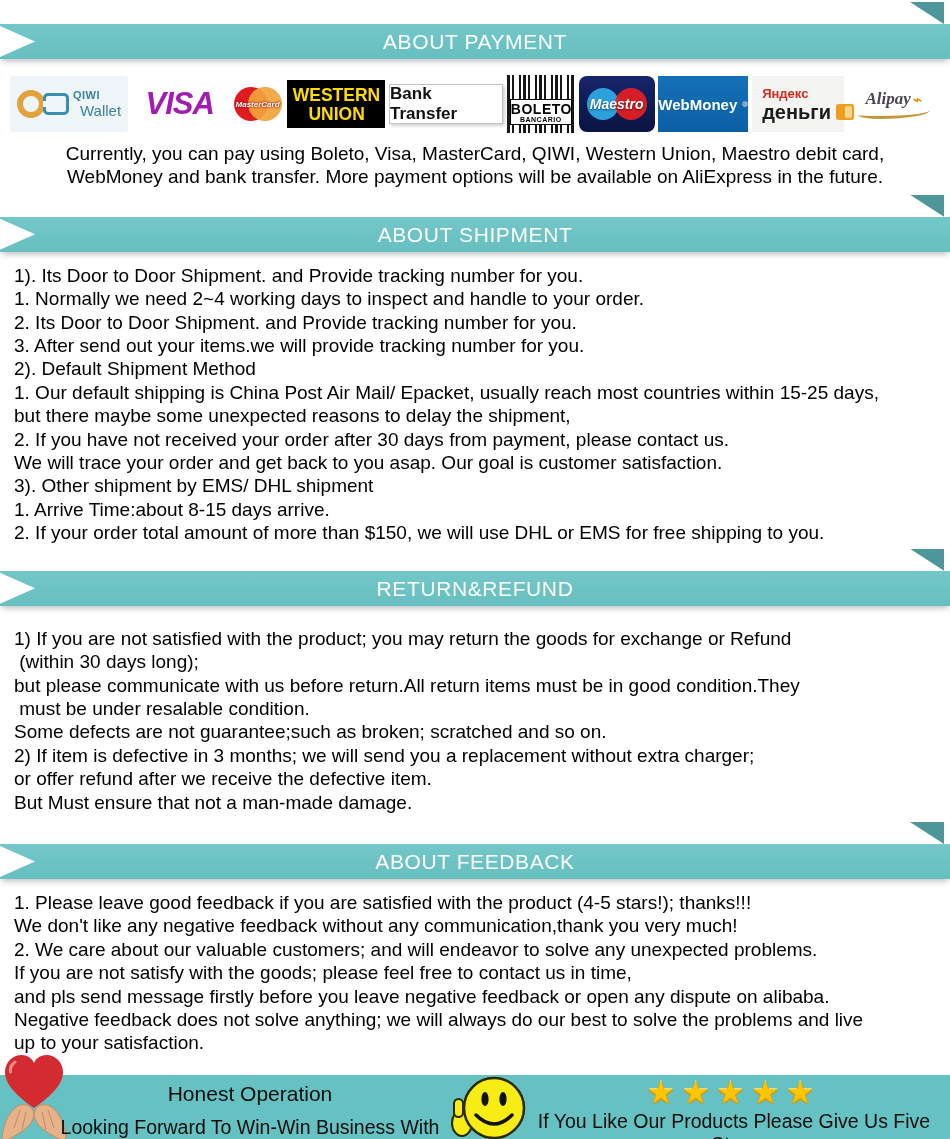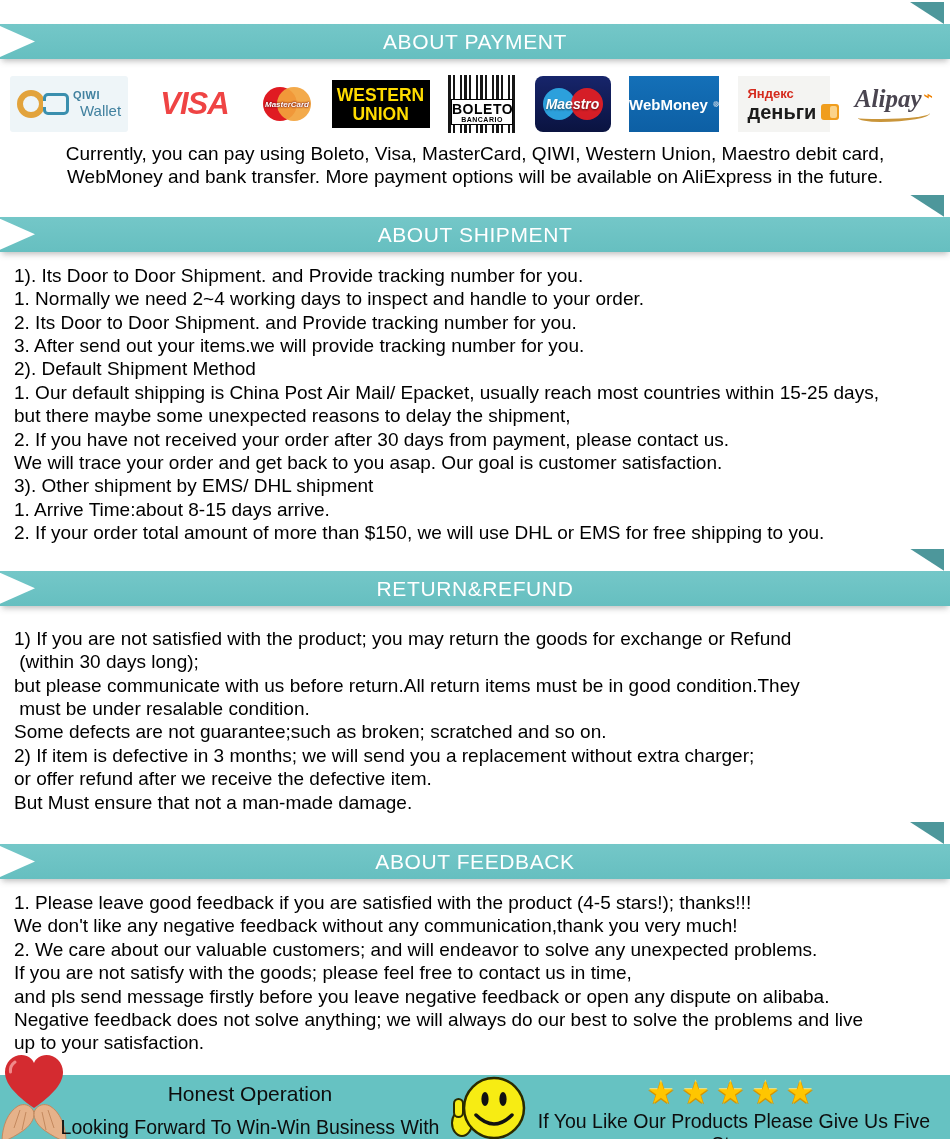--- a/index.html
+++ b/index.html
@@ -44,7 +44,7 @@
   .qiwi-text .l2{font-size:15px;margin-left:7px;margin-top:2px;}
   
   .pi-visa{width:96px;}
-  .visa-word{font-size:31px;font-weight:bold;font-style:italic;color:#ef4444;letter-spacing:-1px;}
+  .visa-word{font-size:31px;font-weight:bold;font-style:italic;color:#a21caf;letter-spacing:-1px;}
   
   .pi-mc{width:52px;position:relative;}
   .mc-c1,.mc-c2{width:34px;height:34px;border-radius:50%;position:absolute;top:11px;}

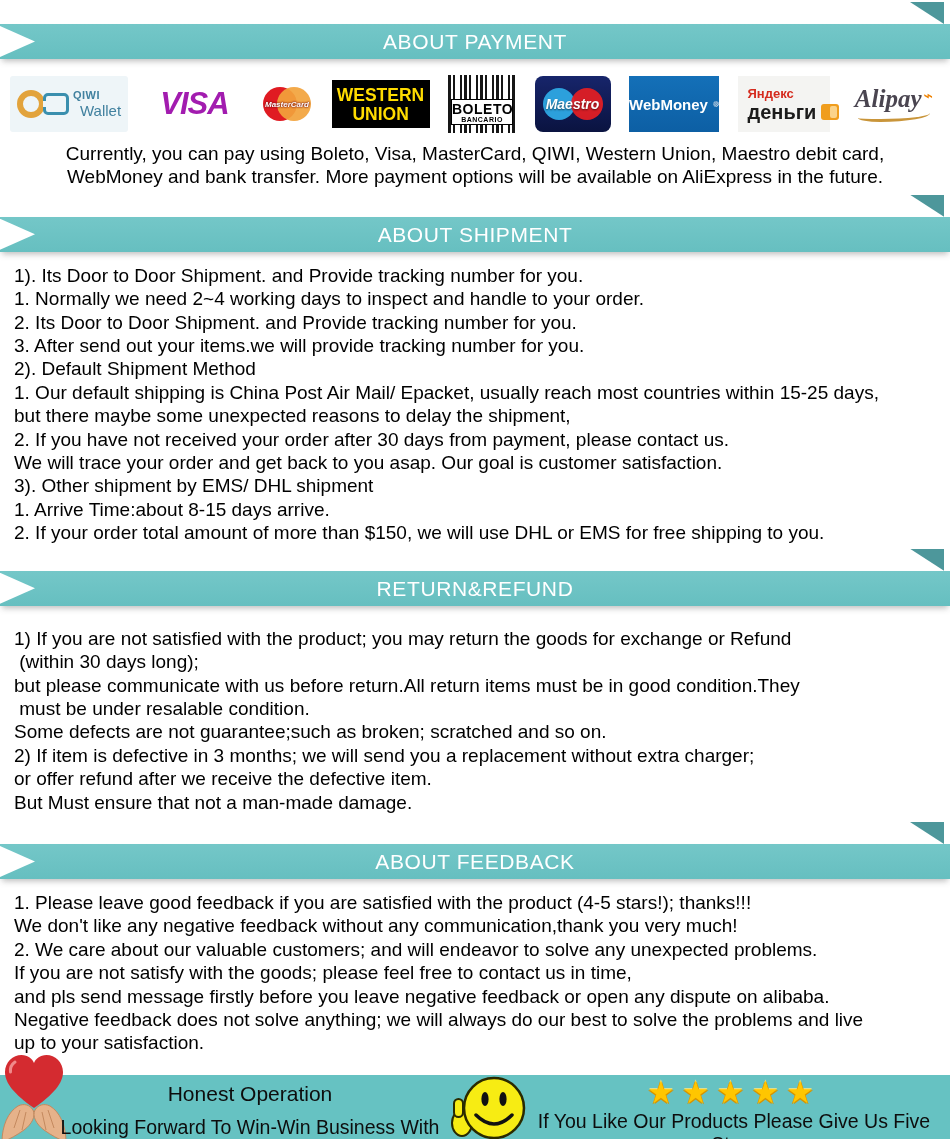--- a/index.html
+++ b/index.html
@@ -145,6 +145,9 @@
   <div class="pi pi-wu">
     <span class="wu-l">WESTERN</span>
     <span class="wu-l">UNION</span>
+  </div>
+  <div class="pi pi-bank">
+    <span class="bank-word">Bank Transfer</span>
   </div>
   <div class="pi pi-boleto">
     <div class="boleto-label">

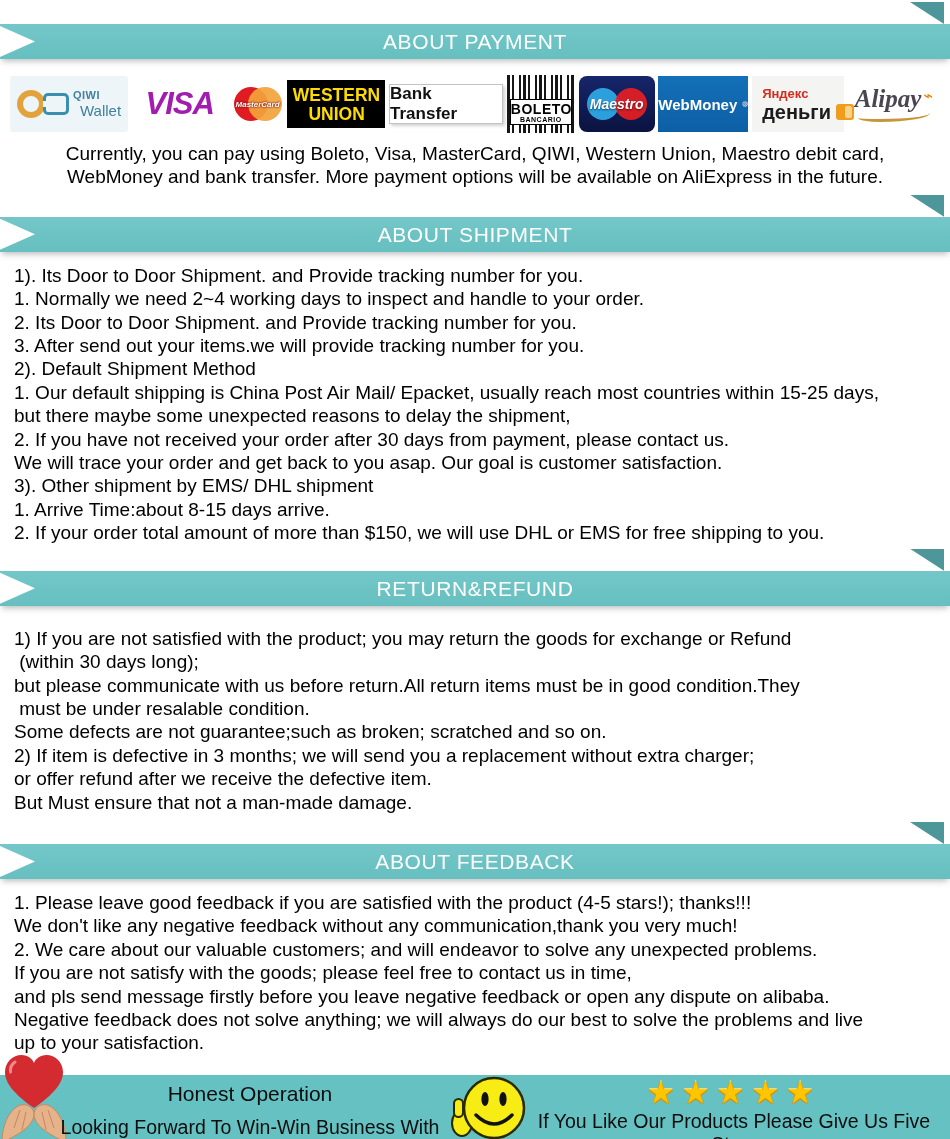--- a/index.html
+++ b/index.html
@@ -88,7 +88,7 @@
   .pi-alipay{width:92px;flex-direction:column;line-height:1;}
   .alipay-row{display:flex;align-items:flex-start;}
   .alipay-word{font-family:"Liberation Serif","DejaVu Serif",serif;font-style:italic;font-weight:bold;
-    font-size:25px;color:#4a4550;letter-spacing:0;}
+    font-size:17px;color:#4a4550;letter-spacing:0;}
   .alipay-spark{color:#ef8200;font-size:16px;font-weight:bold;margin-left:2px;margin-top:2px;}
   .alipay-swoosh{width:72px;height:10px;border-bottom:3px solid #c9953a;border-radius:0 0 100% 45%;margin-top:-2px;}
   

